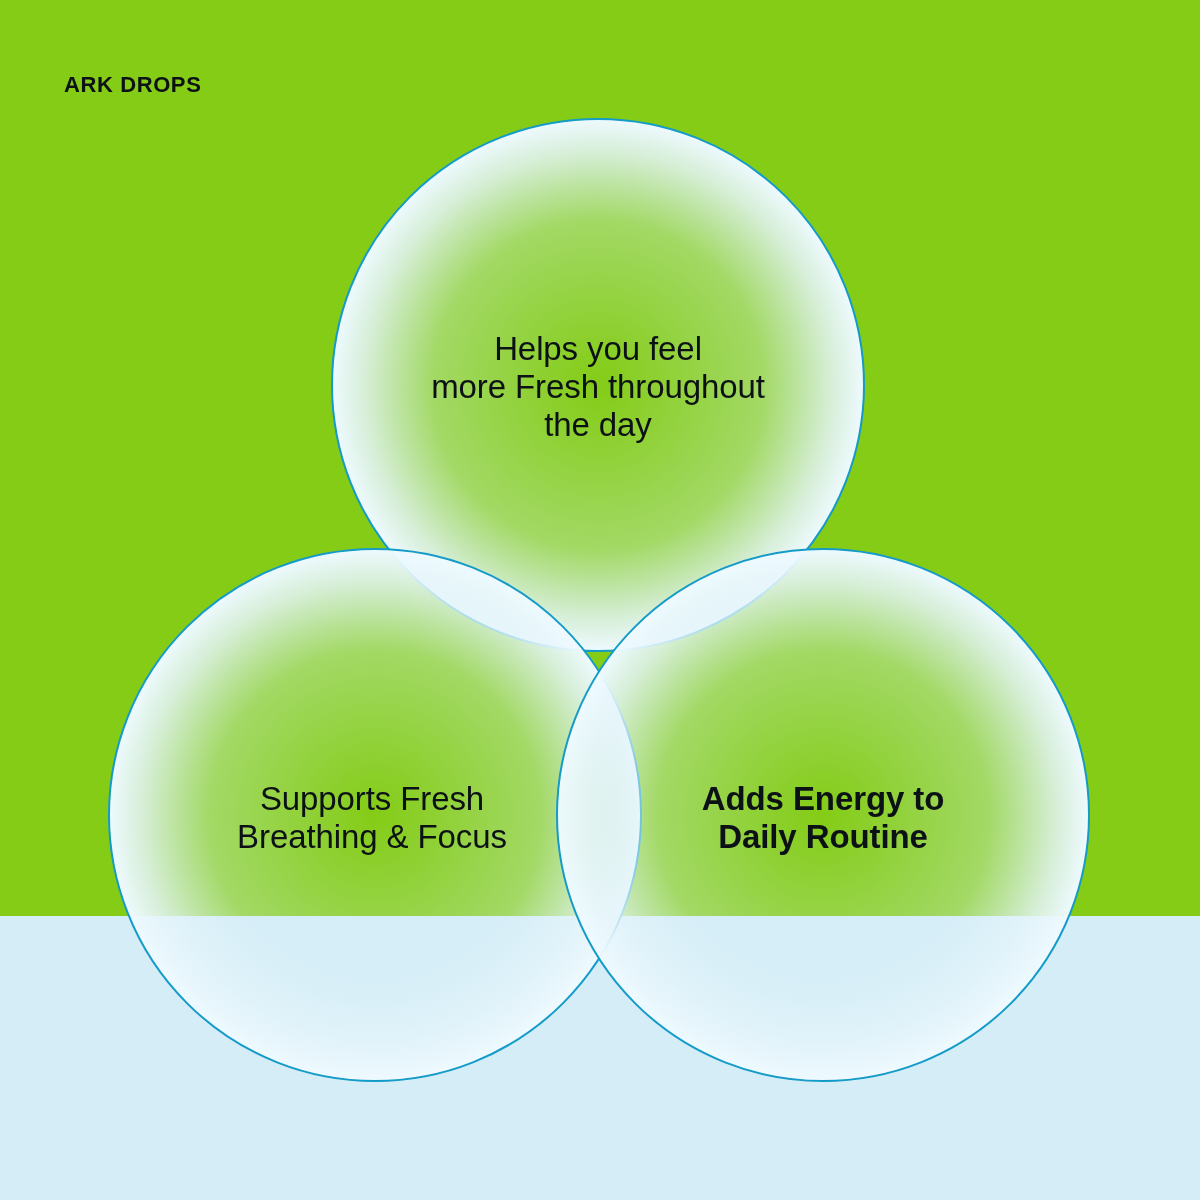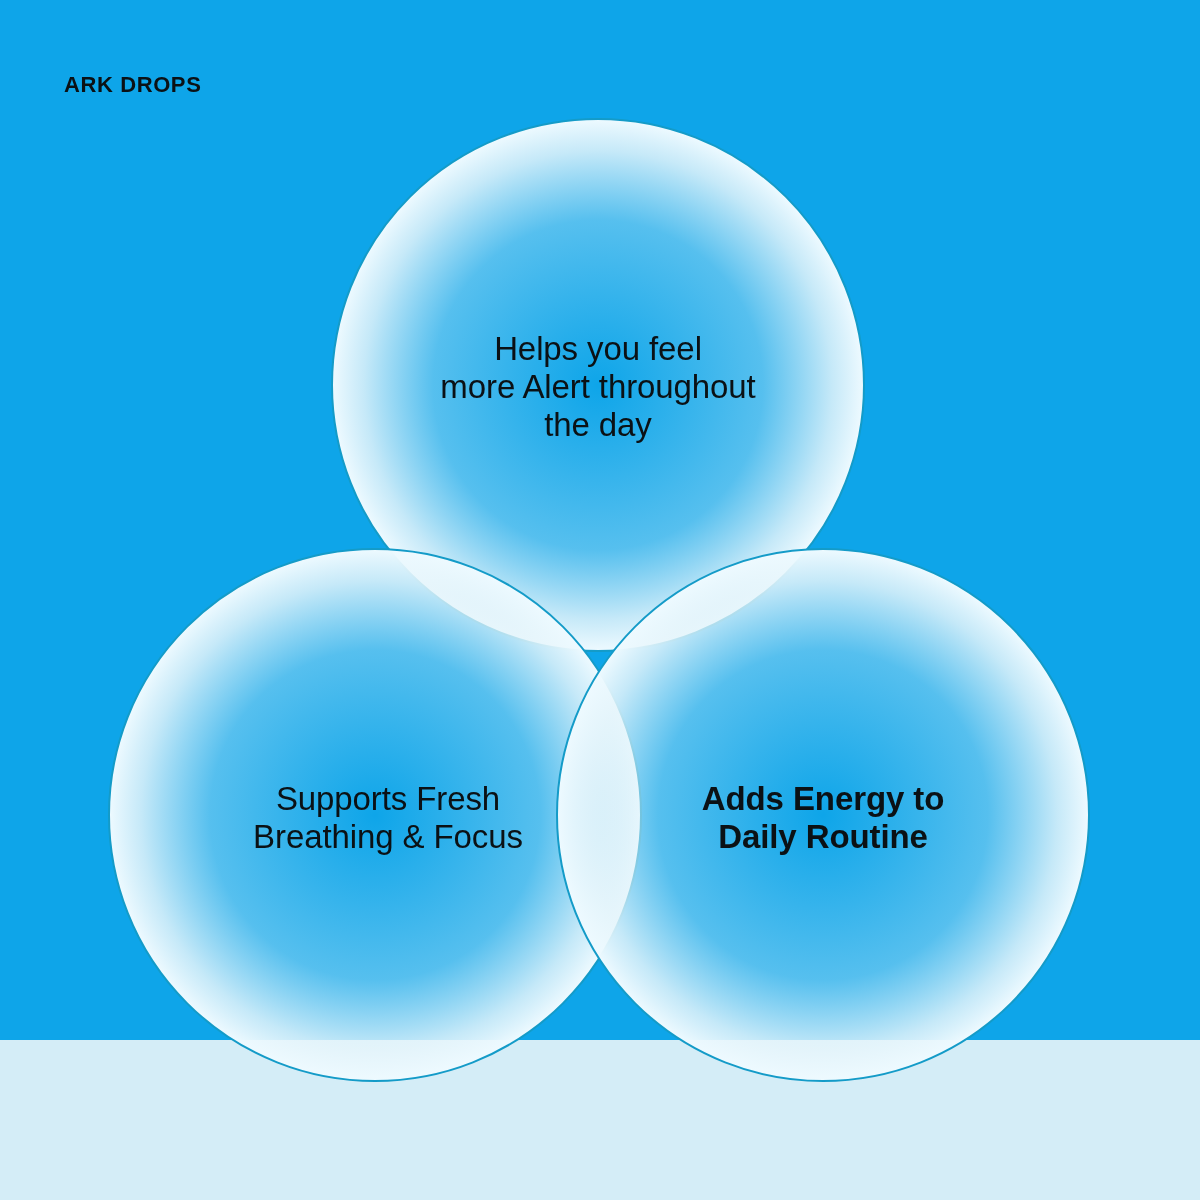--- a/index.html
+++ b/index.html
@@ -16,8 +16,8 @@
   #stage {
     position: relative;
     width: 1200px;
-    height: 1040px;
-    background: #0ea5e9;
+    height: 916px;
+    background: #84cc16;
   }
   #brand-logo {
     position: absolute;

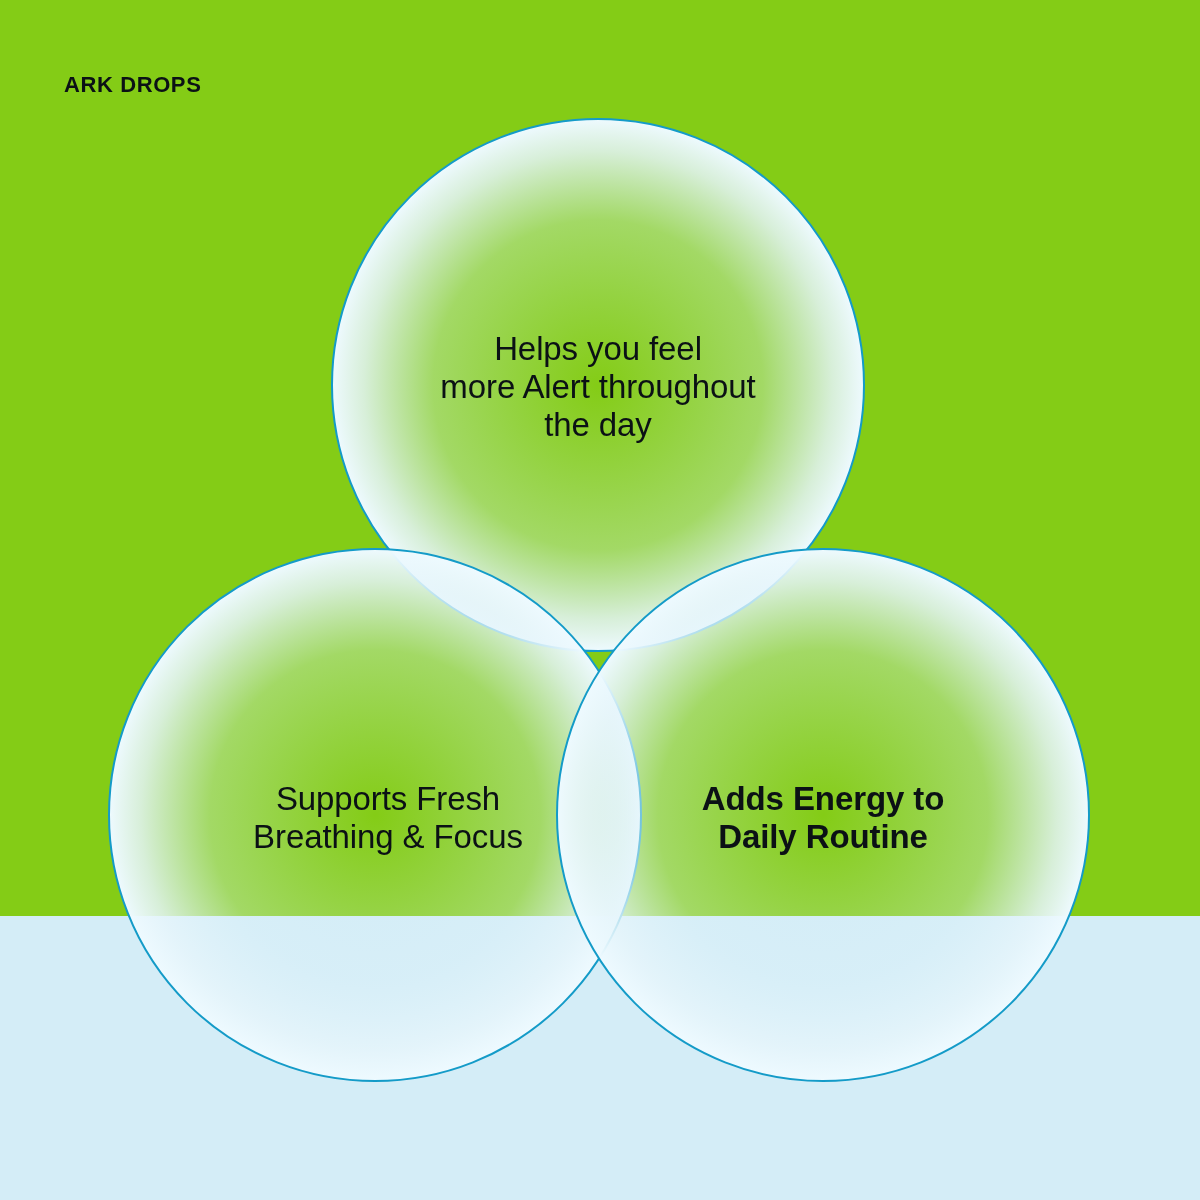--- a/index.html
+++ b/index.html
@@ -92,7 +92,7 @@
   </svg>
 
   <div class="venn-label" id="label-top">Helps you feel
-more Alert throughout
+more Fresh throughout
 the day</div>
 
   <div class="venn-label" id="label-left">Supports Fresh

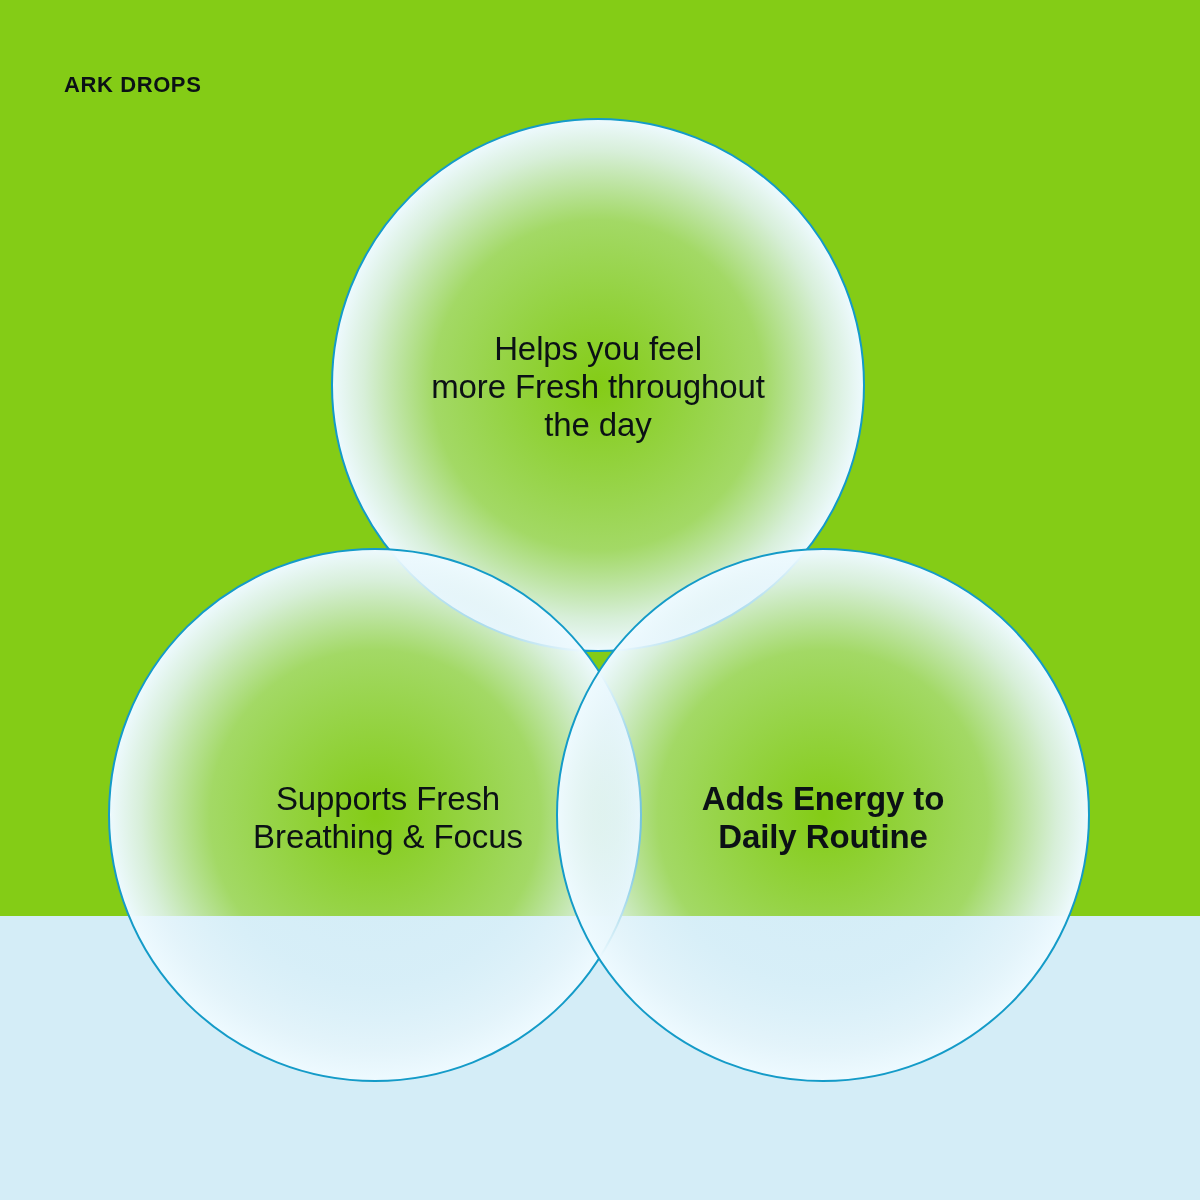--- a/index.html
+++ b/index.html
@@ -56,7 +56,7 @@
     width: 500px;
   }
   #label-left {
-    left: 138px;
+    left: 122px;
     top: 780px;
     width: 500px;
   }

